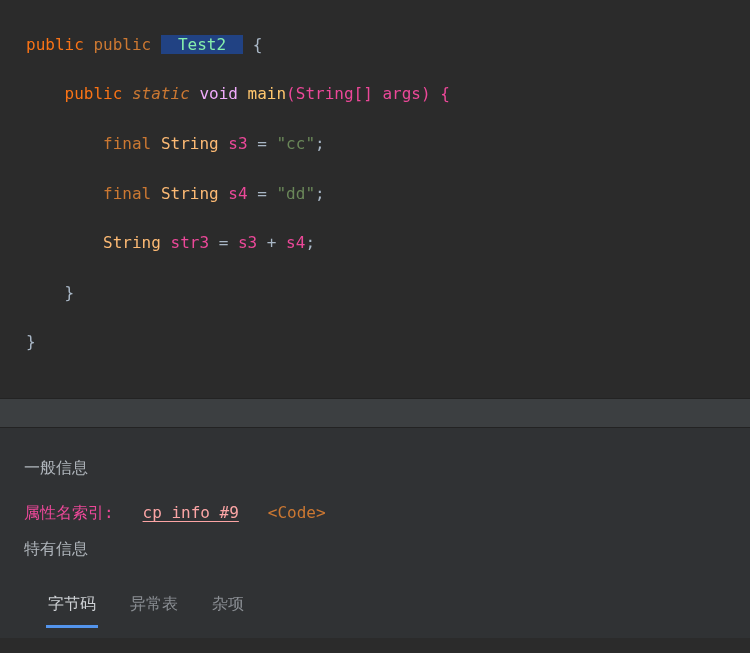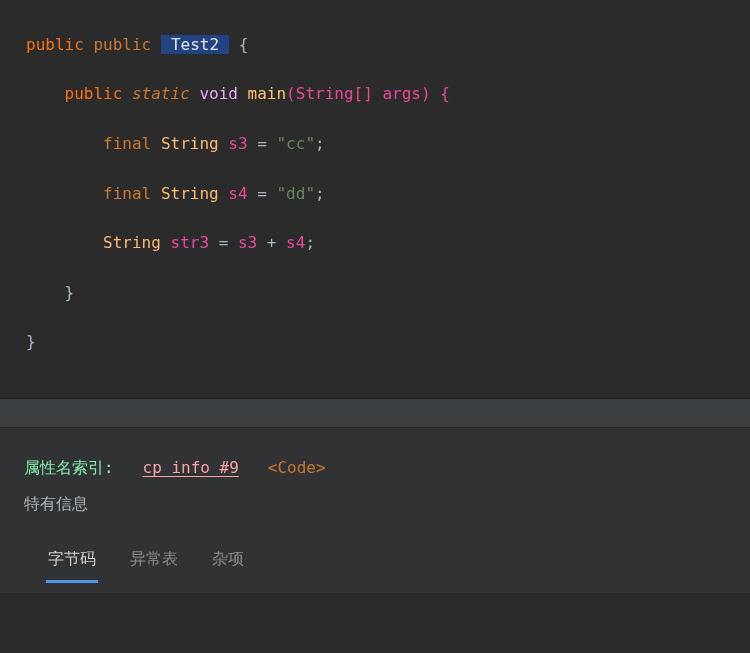--- a/index.html
+++ b/index.html
@@ -31,7 +31,7 @@
   .method    { color: #FFC66D; }
   .string    { color: #6A8759; }
   .type      { color: #fdba74; }
-  .hlvar     { background:#214283; color:#e5e5e5; padding:0 10px; }
+  .hlvar     { background:#214283; color:#86efac; padding:0 17px; }
   .code-line { display:block; }
 
   .sep-bar {

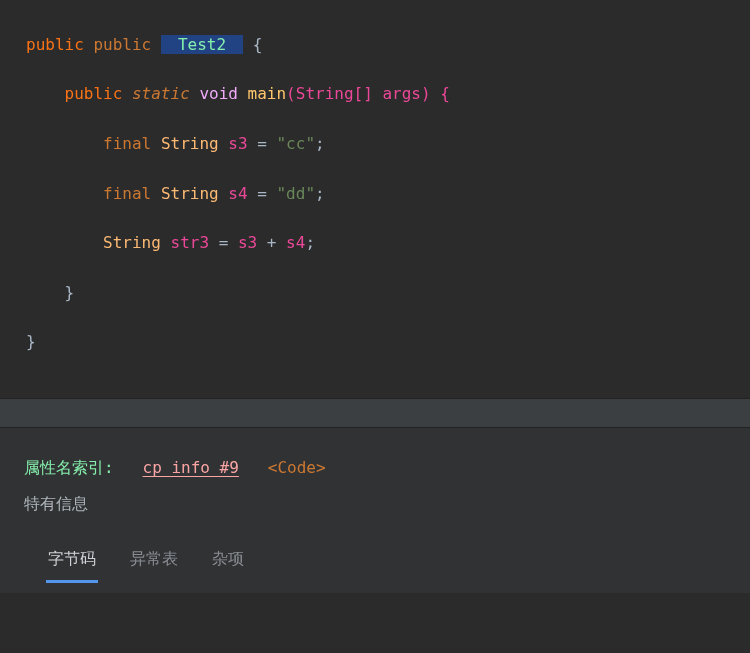--- a/index.html
+++ b/index.html
@@ -90,6 +90,7 @@
 <div class="sep-bar"></div>
 
 <div class="info-panel">
+  <div class="section-title">一般信息</div>
 
   <div class="kv-row">
     <span class="kv-label">属性名索引:</span>&nbsp;&nbsp;

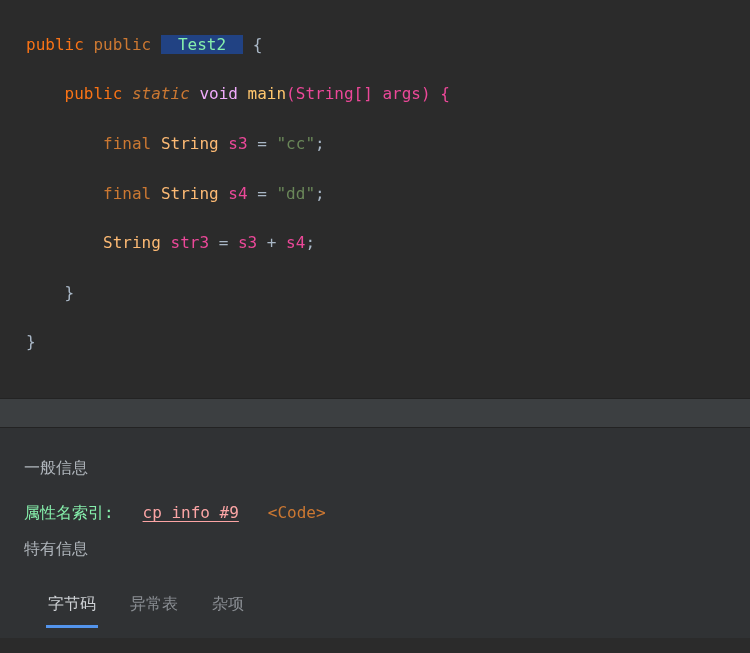--- a/index.html
+++ b/index.html
@@ -54,7 +54,7 @@
   .kv-row {
     margin-bottom: 10px;
   }
-  .kv-label { color: #86efac; }
+  .kv-label { color: #ec4899; }
   .cp-link { color:#fca5a5; text-decoration: underline; text-underline-offset:3px;}
   .code-tag { color:#CC7832; }
   .attr-val { color:#CC7832; margin-left: 18px;}

